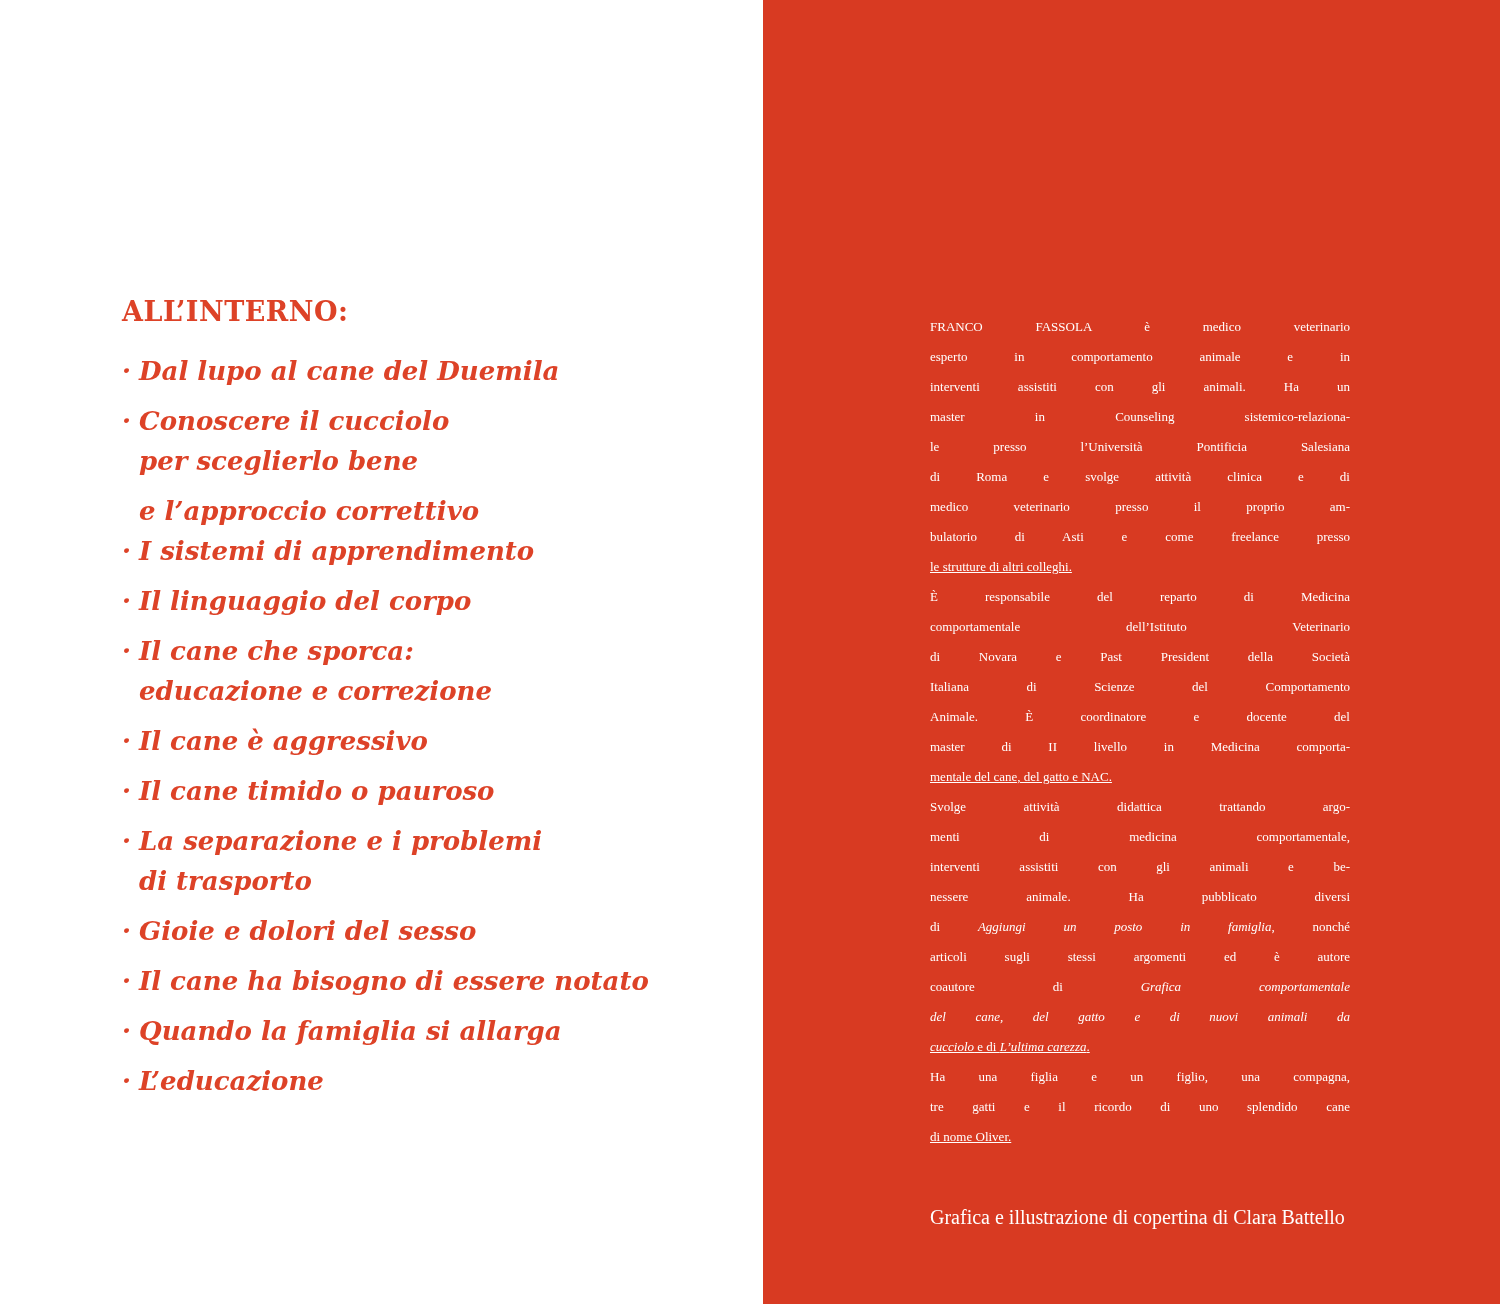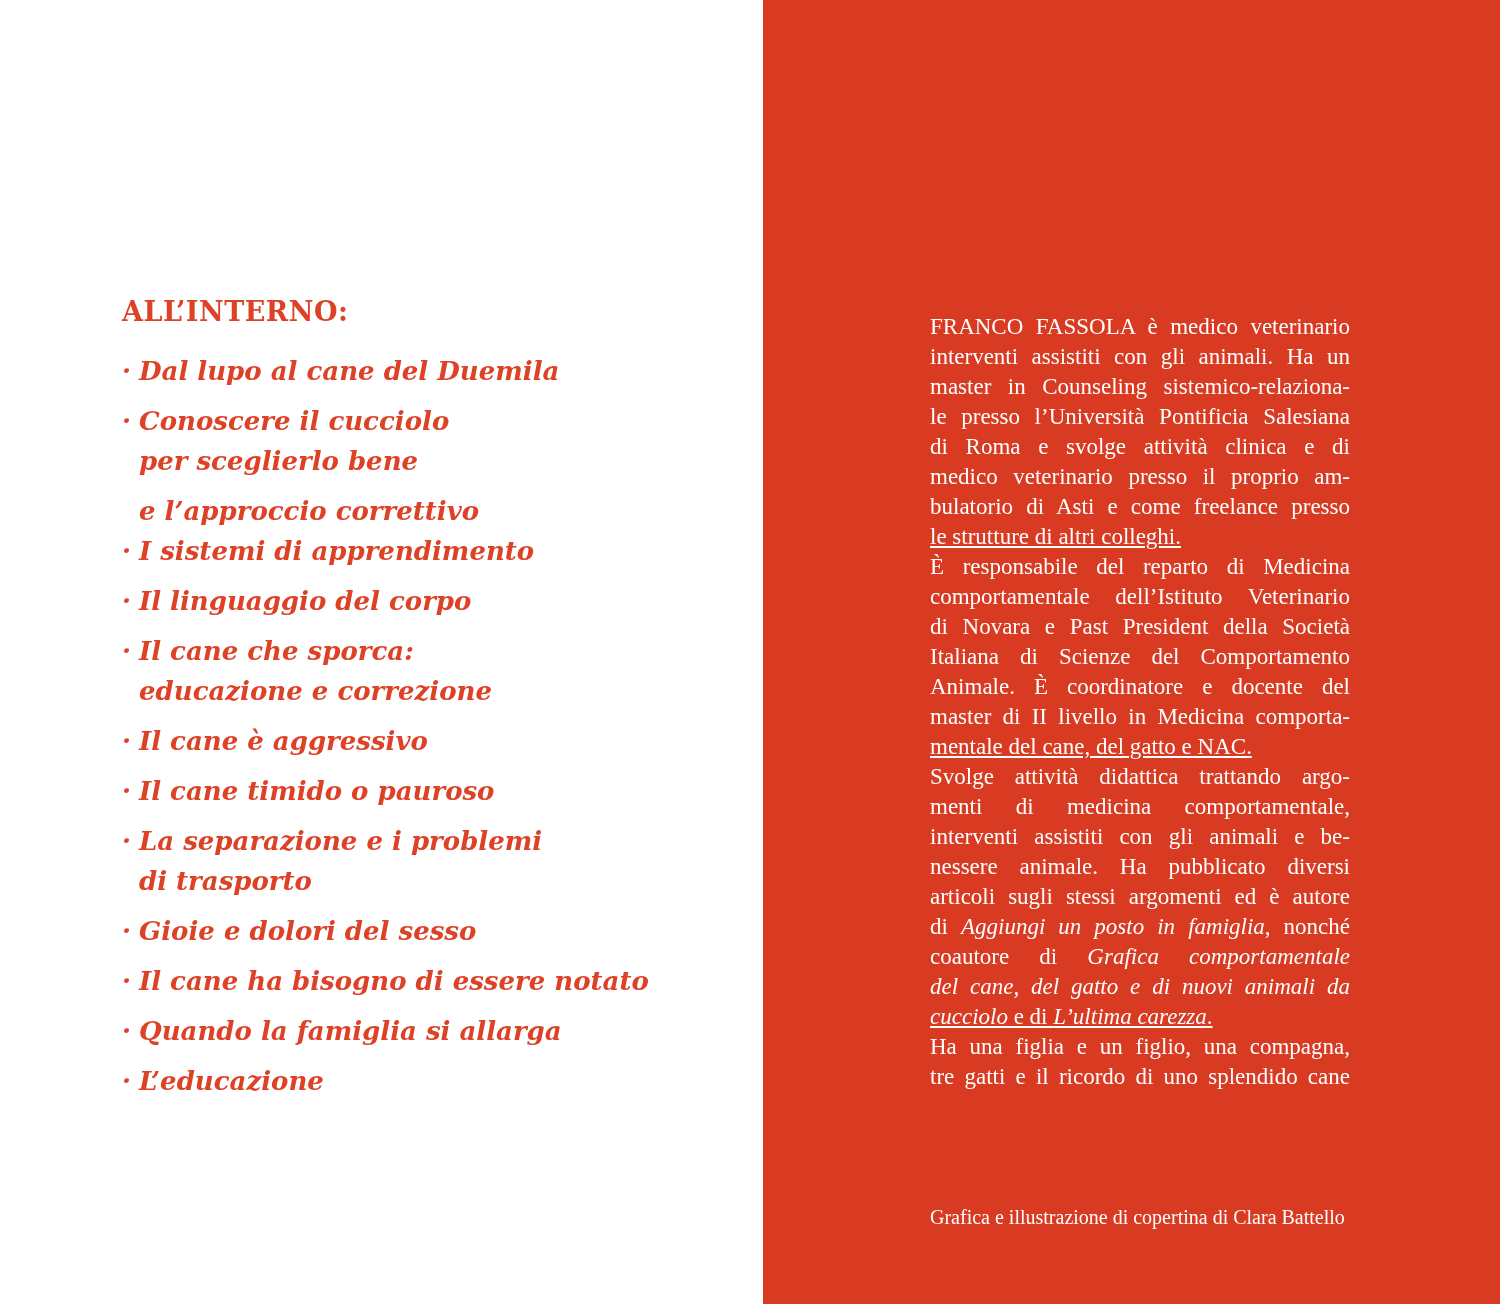--- a/index.html
+++ b/index.html
@@ -60,7 +60,7 @@
     top: 312px;
     width: 420px;
     font-family: "Liberation Serif", serif;
-    font-size: 23px;
+    font-size: 13px;
     line-height: 30px;
     color: #ffffff;
   }

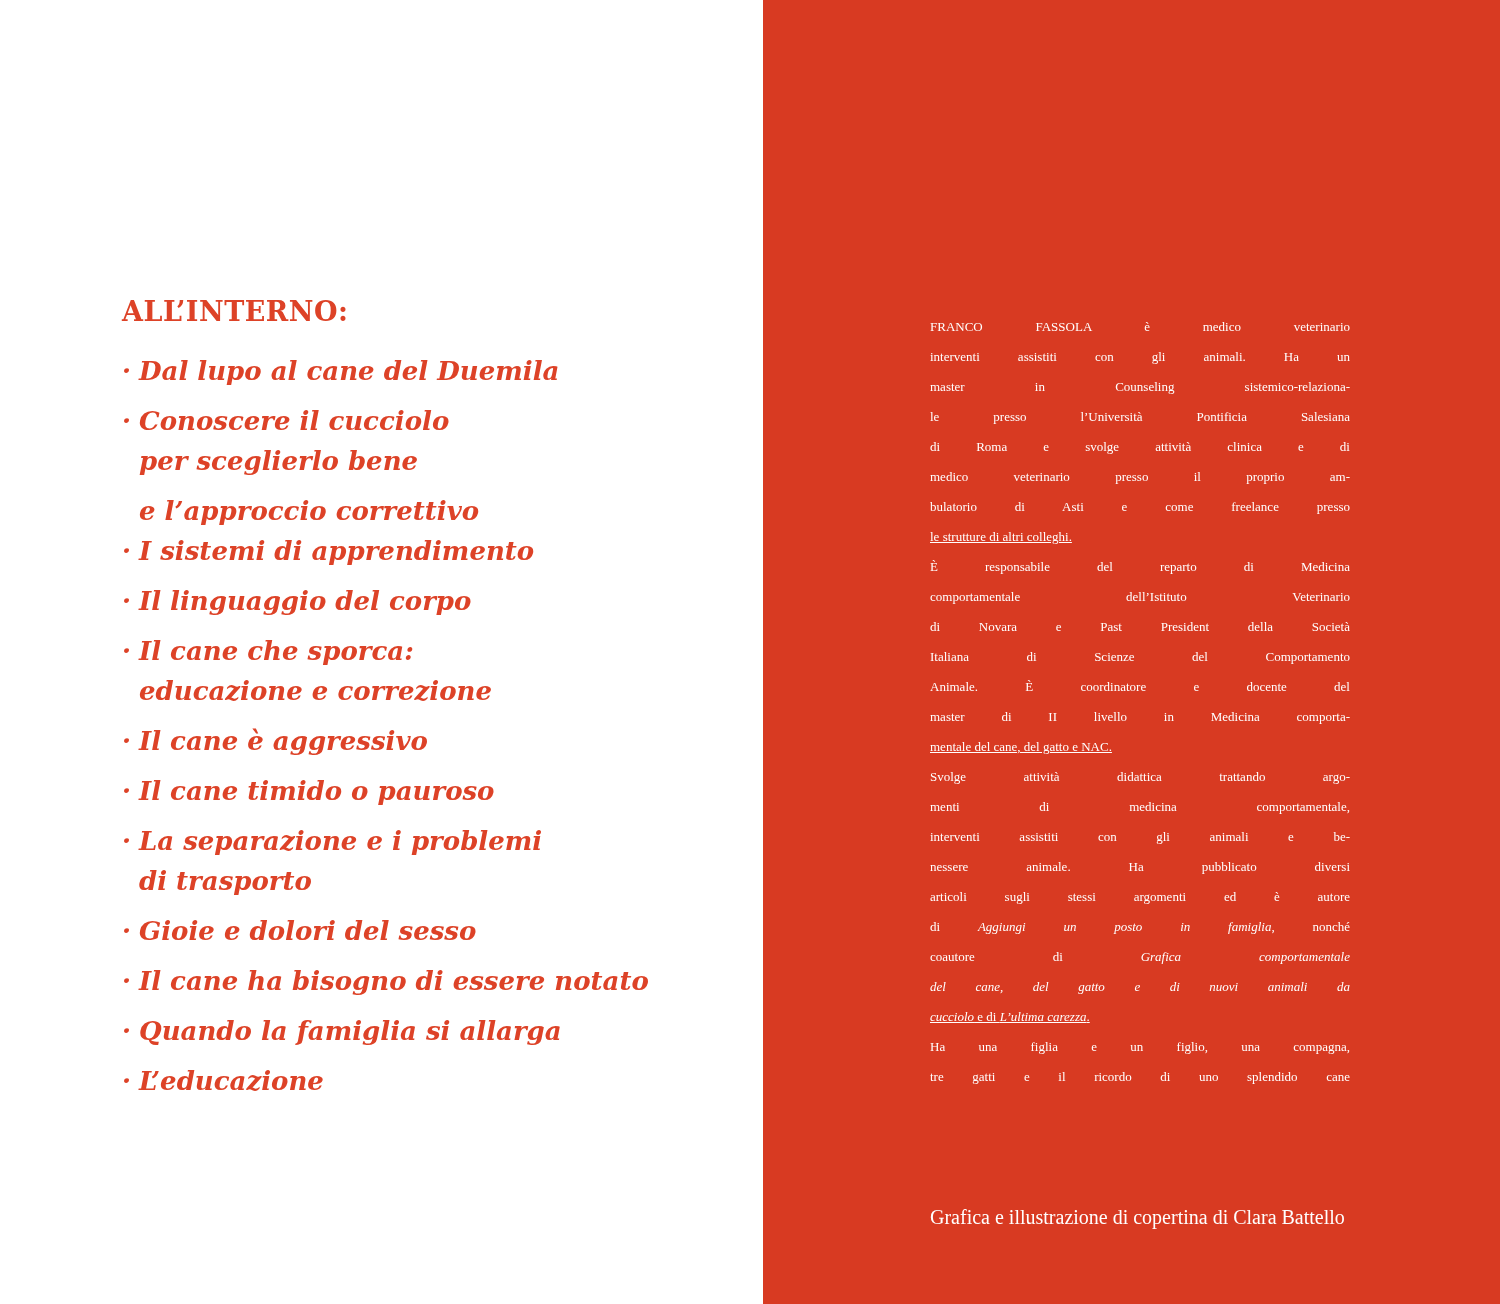--- a/index.html
+++ b/index.html
@@ -136,6 +136,7 @@
   <div class="right-page" style="background: rgb(216, 58, 34);">
     <div class="bio" style="color: rgb(255, 255, 255);">
         <div class="bio-line"><span>FRANCO FASSOLA è medico veterinario</span></div>
+        <div class="bio-line"><span>esperto in comportamento animale e in</span></div>
         <div class="bio-line"><span>interventi assistiti con gli animali. Ha un</span></div>
         <div class="bio-line"><span>master in Counseling sistemico-relaziona-</span></div>
         <div class="bio-line"><span>le presso l’Università Pontificia Salesiana</span></div>

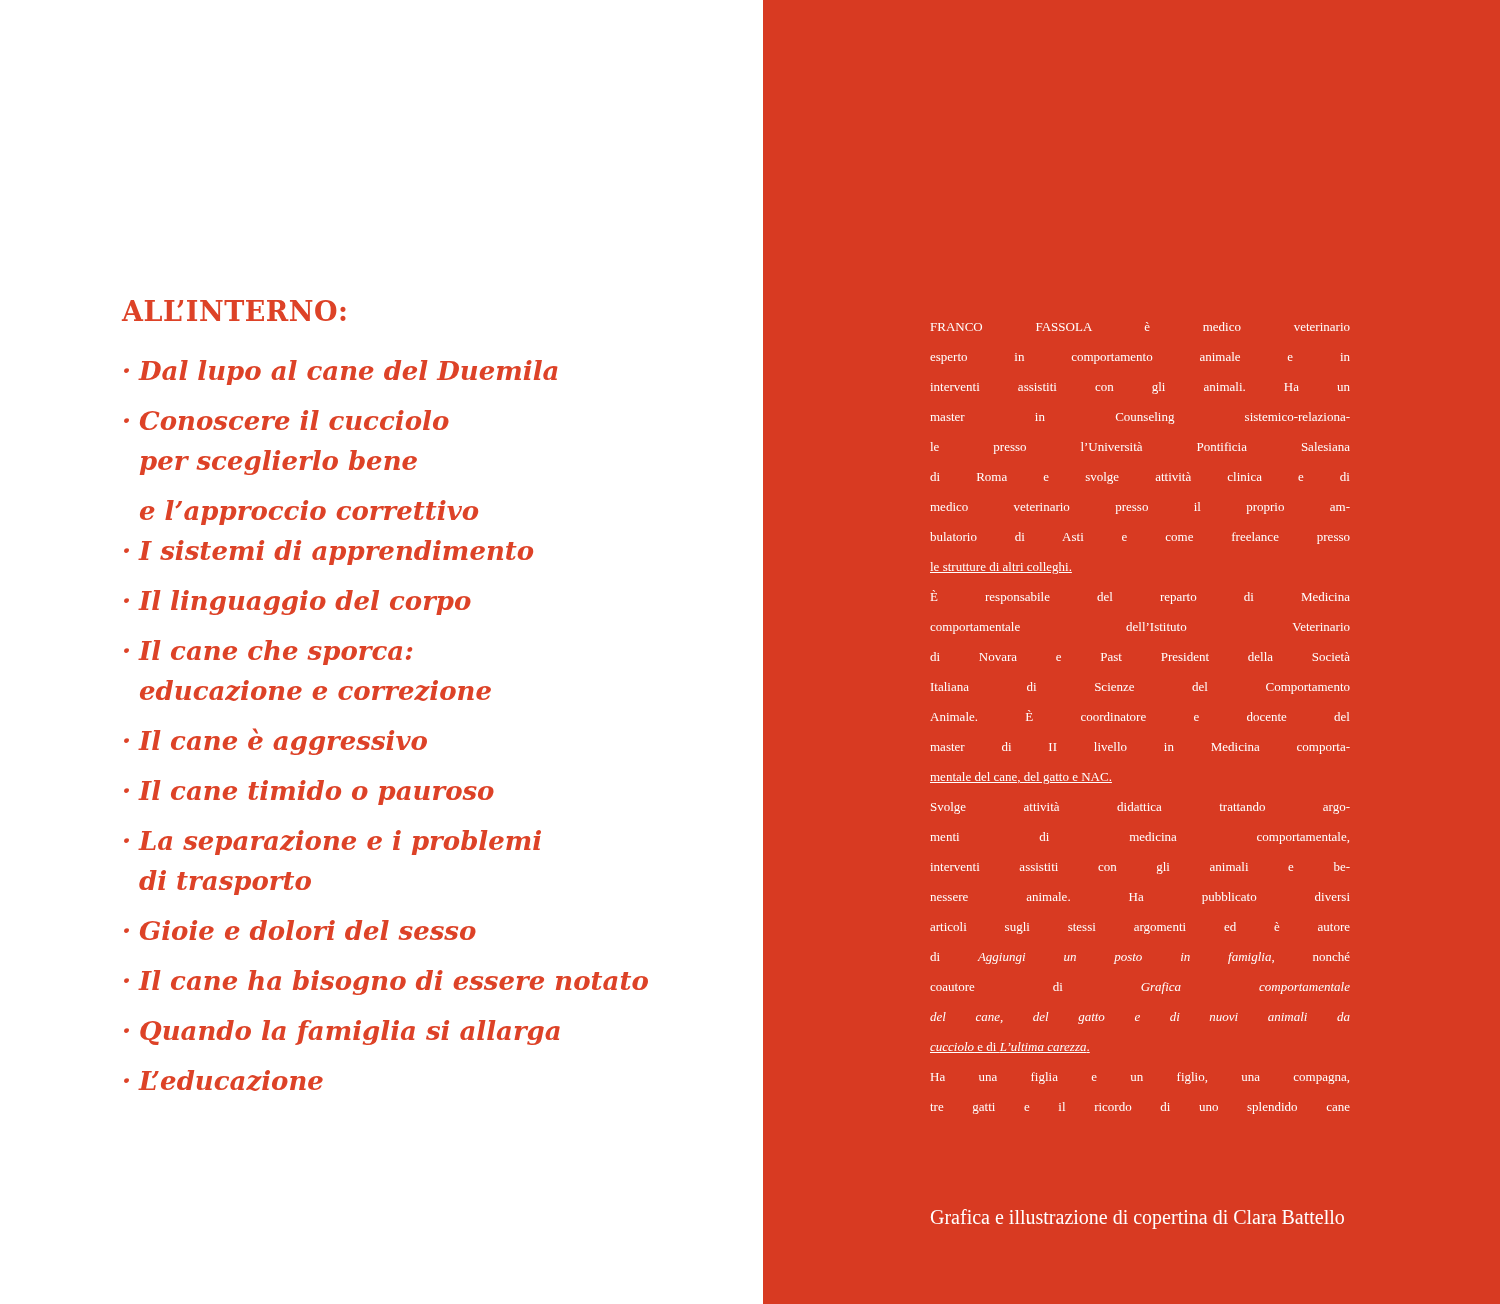--- a/index.html
+++ b/index.html
@@ -155,8 +155,8 @@
         <div class="bio-line"><span>menti di medicina comportamentale,</span></div>
         <div class="bio-line"><span>interventi assistiti con gli animali e be-</span></div>
         <div class="bio-line"><span>nessere animale. Ha pubblicato diversi</span></div>
+        <div class="bio-line"><span>di </span><span class="it">Aggiungi un posto in famiglia</span><span>, nonché</span></div>
         <div class="bio-line"><span>articoli sugli stessi argomenti ed è autore</span></div>
-        <div class="bio-line"><span>di </span><span class="it">Aggiungi un posto in famiglia</span><span>, nonché</span></div>
         <div class="bio-line"><span>coautore di </span><span class="it">Grafica comportamentale</span></div>
         <div class="bio-line"><span class="it">del cane, del gatto e di nuovi animali da</span></div>
         <div class="bio-line para-end"><span class="it">cucciolo</span><span> e di </span><span class="it">L’ultima carezza</span><span>.</span></div>

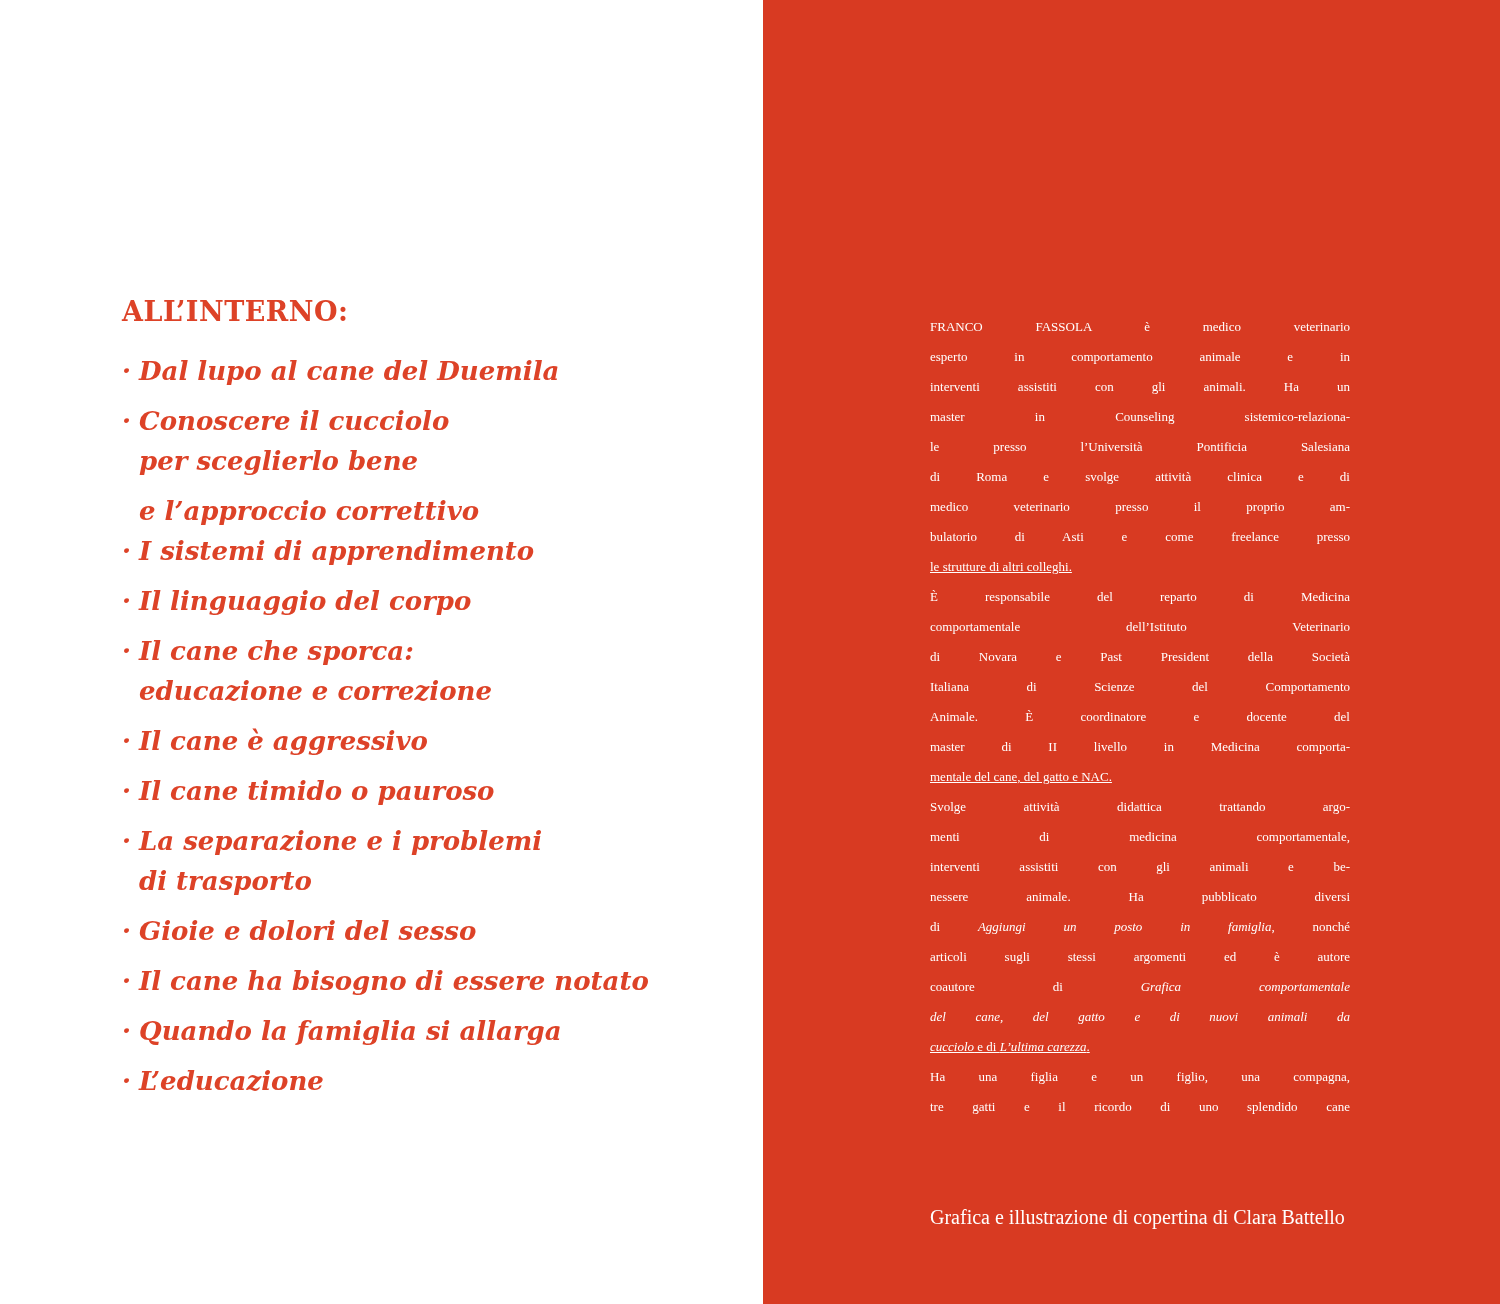--- a/index.html
+++ b/index.html
@@ -162,6 +162,7 @@
         <div class="bio-line para-end"><span class="it">cucciolo</span><span> e di </span><span class="it">L’ultima carezza</span><span>.</span></div>
         <div class="bio-line"><span>Ha una figlia e un figlio, una compagna,</span></div>
         <div class="bio-line"><span>tre gatti e il ricordo di uno splendido cane</span></div>
+        <div class="bio-line para-end"><span>di nome Oliver.</span></div>
       </div>
     <div class="credit" style="color: rgb(255, 255, 255);">Grafica e illustrazione di copertina di Clara Battello</div>
   </div>

